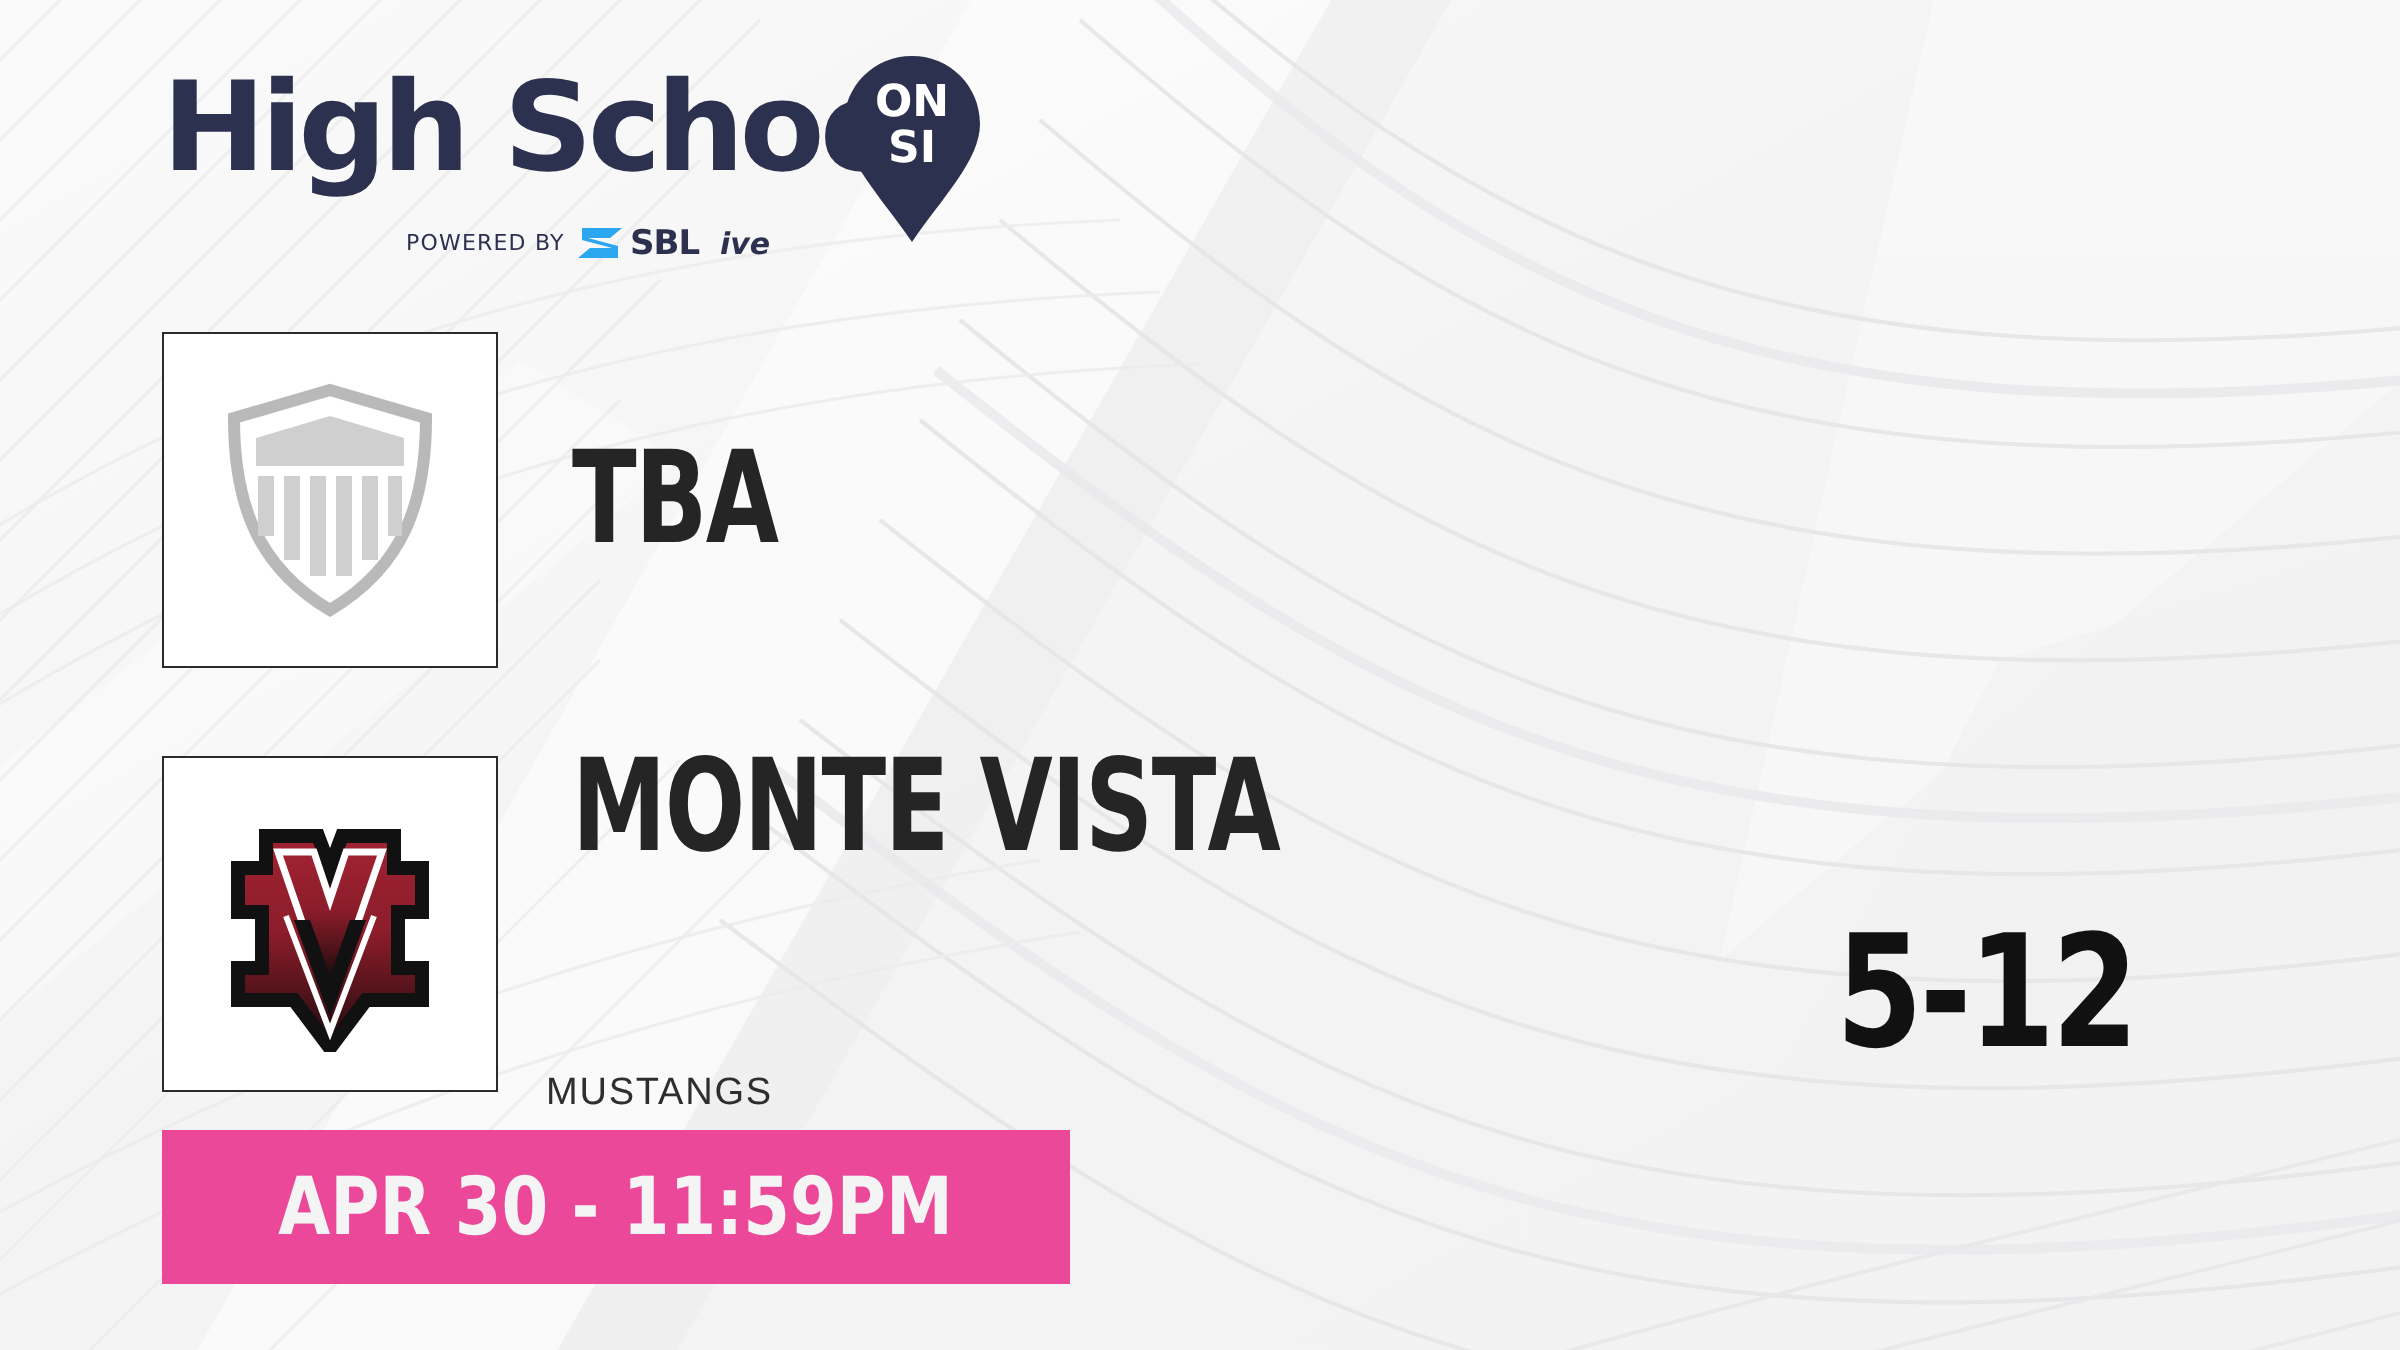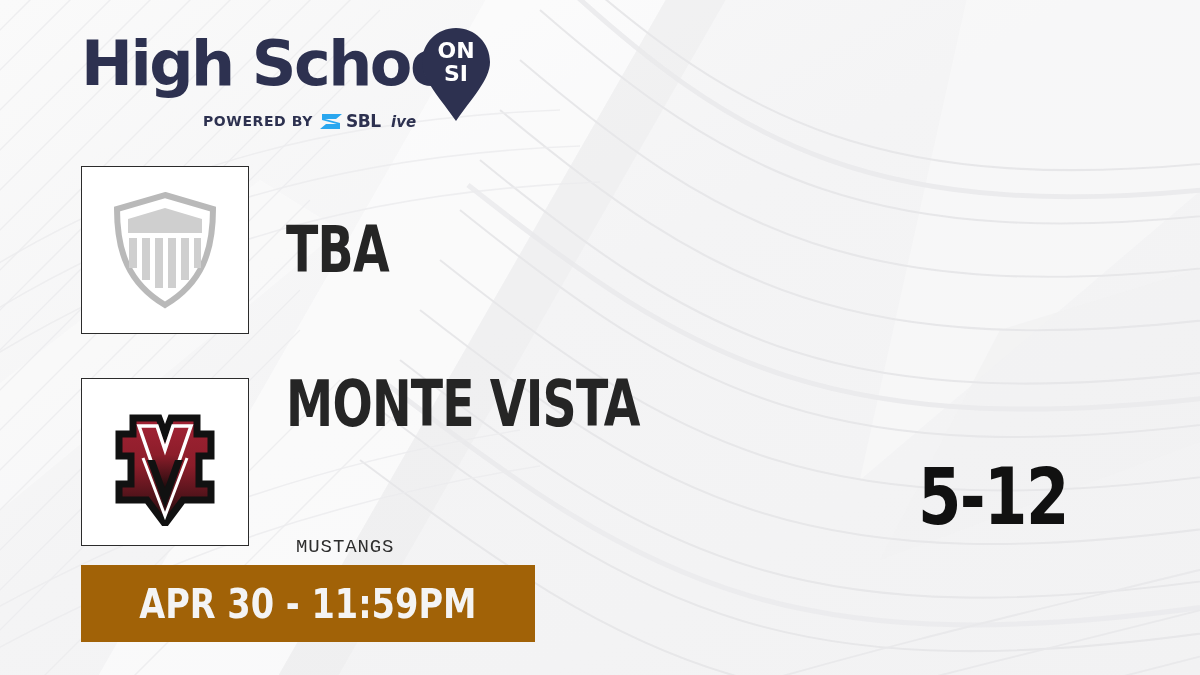--- a/index.html
+++ b/index.html
@@ -42,8 +42,8 @@
   }
   #powered-label{
     font-family:"DejaVu Sans", sans-serif;
-    font-weight:bold;
-    font-size:14px;
+    font-weight:normal;
+    font-size:11px;
     letter-spacing:0.6px;
     color:#2d3150;
   }

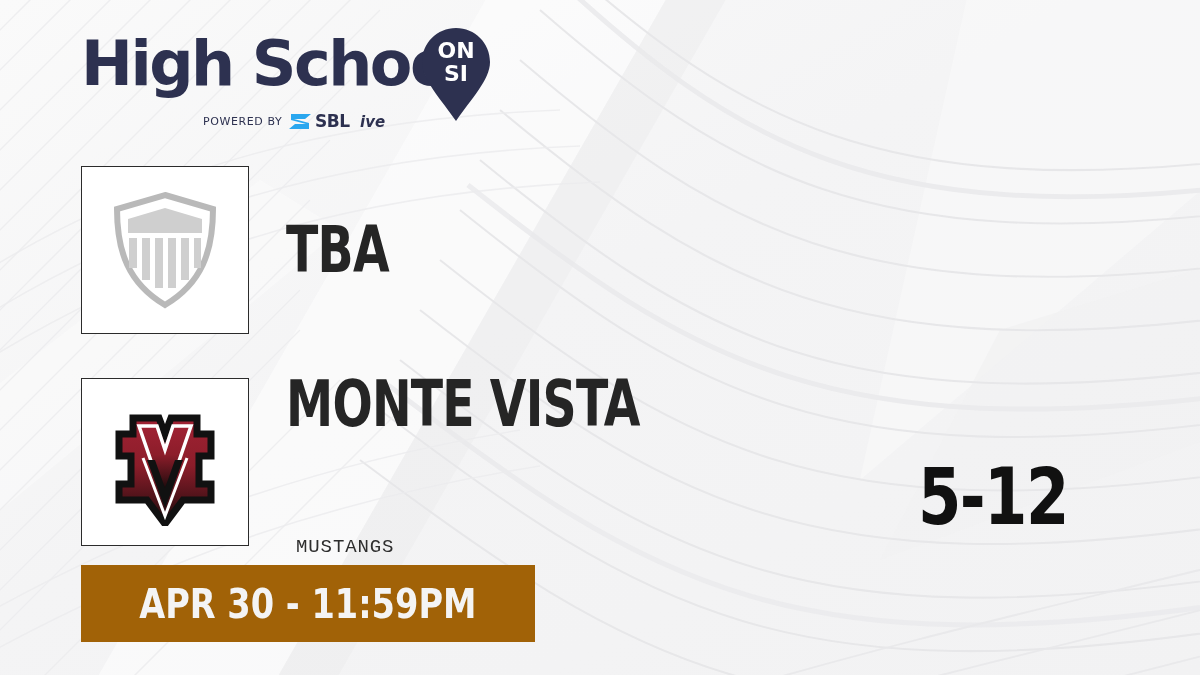--- a/index.html
+++ b/index.html
@@ -75,8 +75,8 @@
   #team-name-home{ left:286px; top:372px; }
 
   #mascot-home{
-    position:absolute; left:296px; top:536px;
-    font-family:Liberation Mono, monospace;
+    position:absolute; left:273px; top:536px;
+    font-family:Liberation Sans, sans-serif;
     font-size:19px;
     letter-spacing:0.9px;
     color:#2e2e2e;

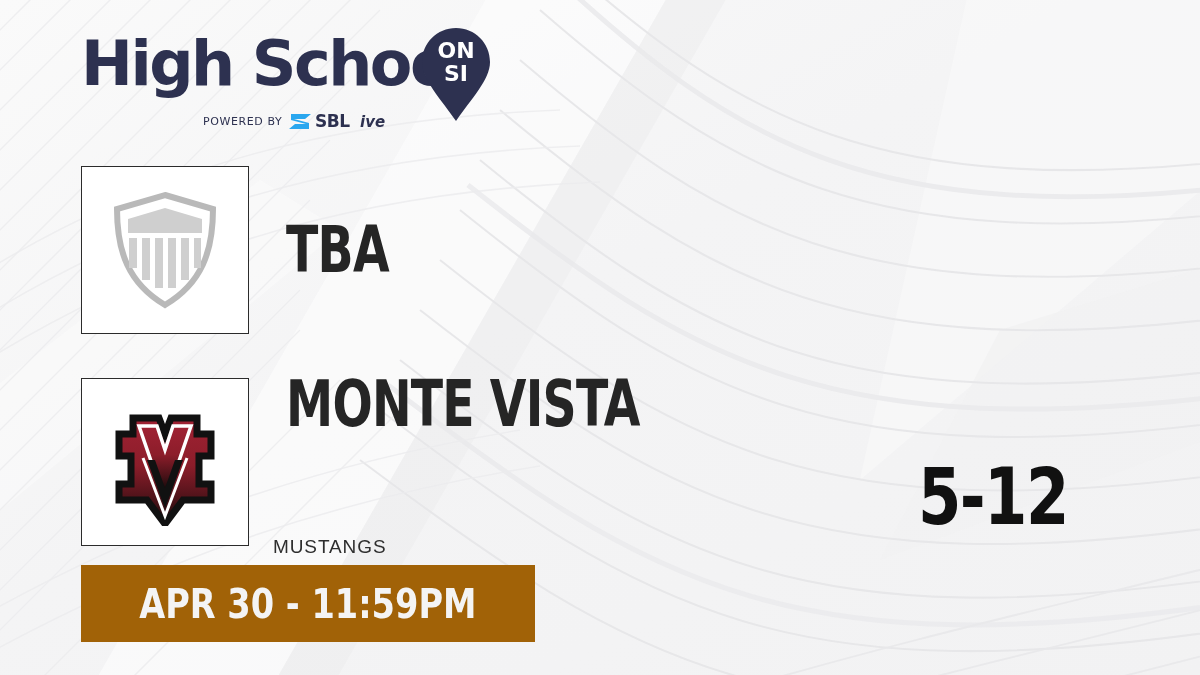--- a/index.html
+++ b/index.html
@@ -103,7 +103,7 @@
     display:flex; align-items:stretch;
   }
   #banner-datetime{
-    background:#a16207;
+    background:#ec4899;
     color:#f4f4f4;
     display:flex; align-items:center; justify-content:center;
     padding:0 26px;

